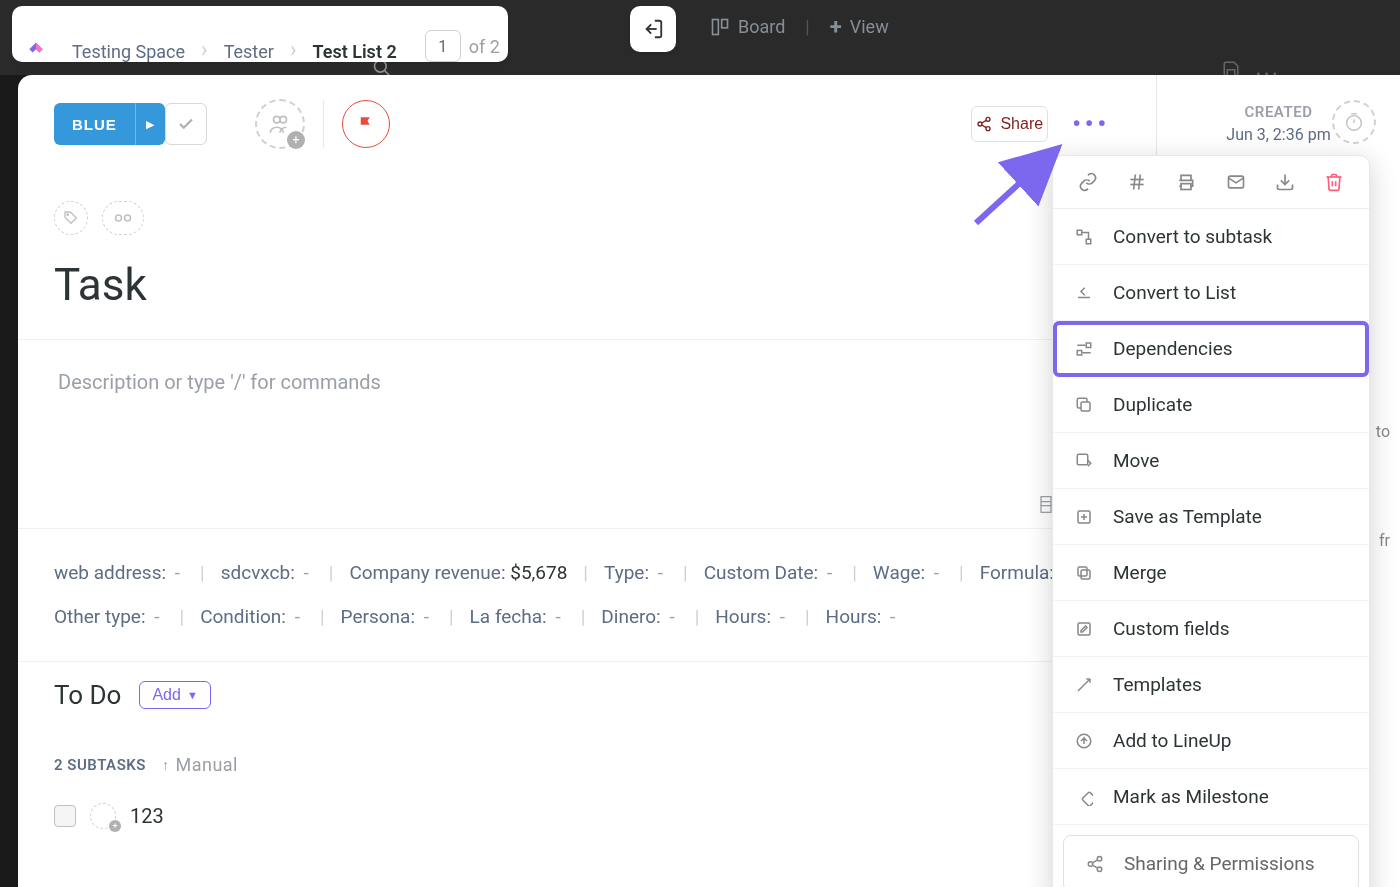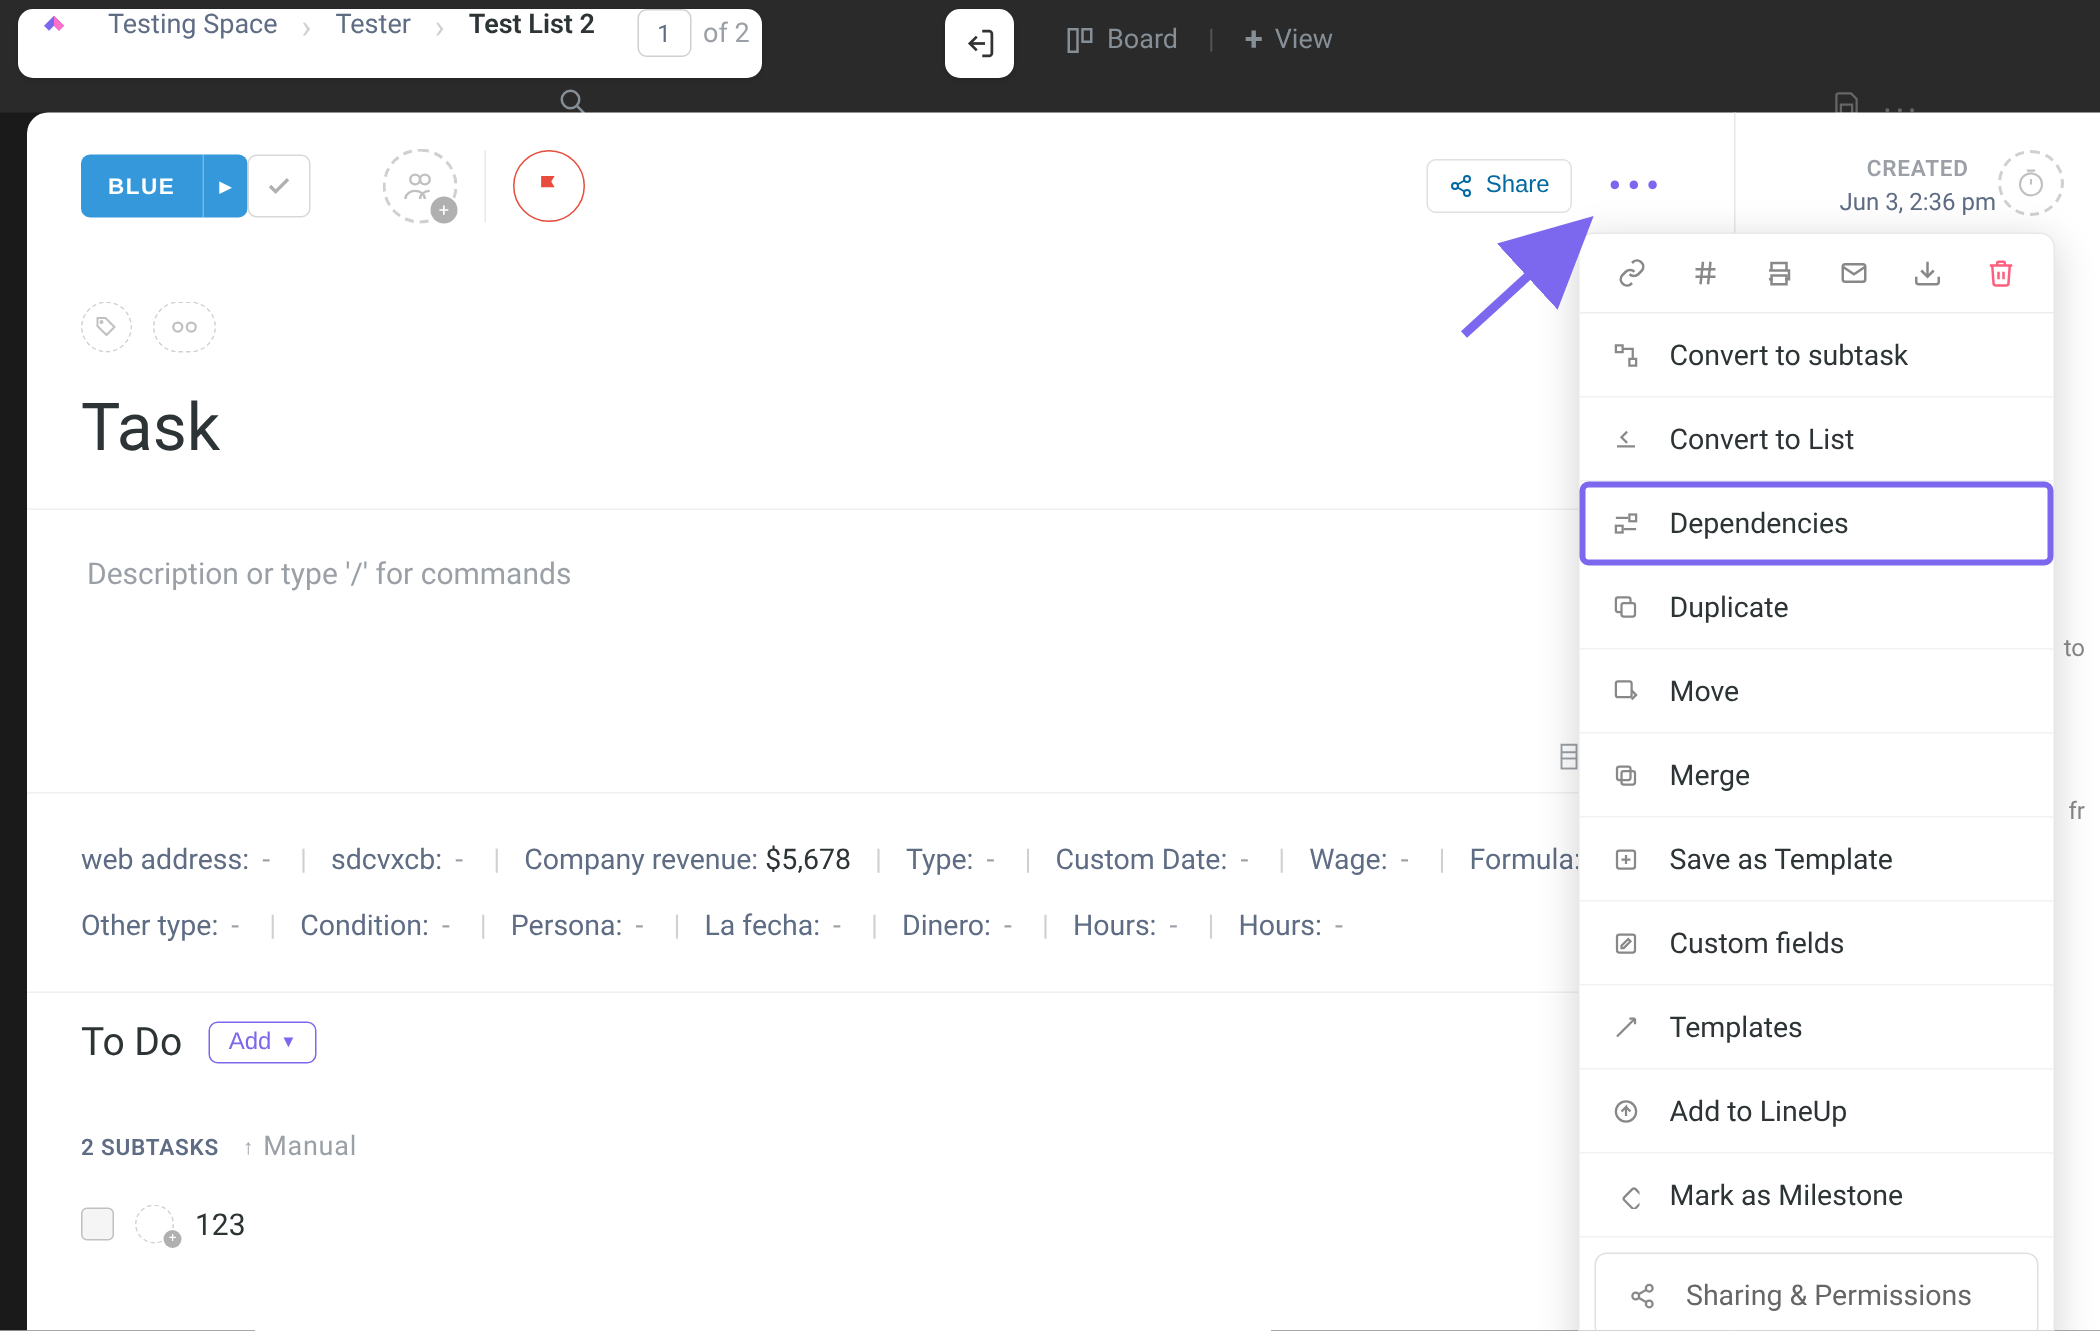--- a/index.html
+++ b/index.html
@@ -12,7 +12,7 @@
 .bg-save { position: absolute; top: 60px; right: 160px; color: #666; font-size: 18px; }
 .bg-more-top { position: absolute; top: 60px; right: 120px; color: #666; font-size: 24px; letter-spacing: 2px; }
 
-.breadcrumb { position: absolute; top: 6px; left: 12px; display: flex; align-items: flex-start; height: 46px; background: #fff; border-radius: 10px; padding: 0 8px; z-index: 10; box-shadow: 0 1px 3px rgba(0,0,0,0.15); }
+.breadcrumb { position: absolute; top: 6px; left: 12px; display: flex; align-items: flex-end; height: 56px; background: #fff; border-radius: 10px; padding: 0 8px; z-index: 10; box-shadow: 0 1px 3px rgba(0,0,0,0.15); }
 .bc-logo { width: 24px; height: 24px; margin: 0 8px 0 4px; display: flex; align-items: center; justify-content: center; }
 .bc-item { padding: 0 16px; font-size: 18px; color: #5e6c84; position: relative; }
 .bc-item.active { font-weight: 600; color: #2d3436; }

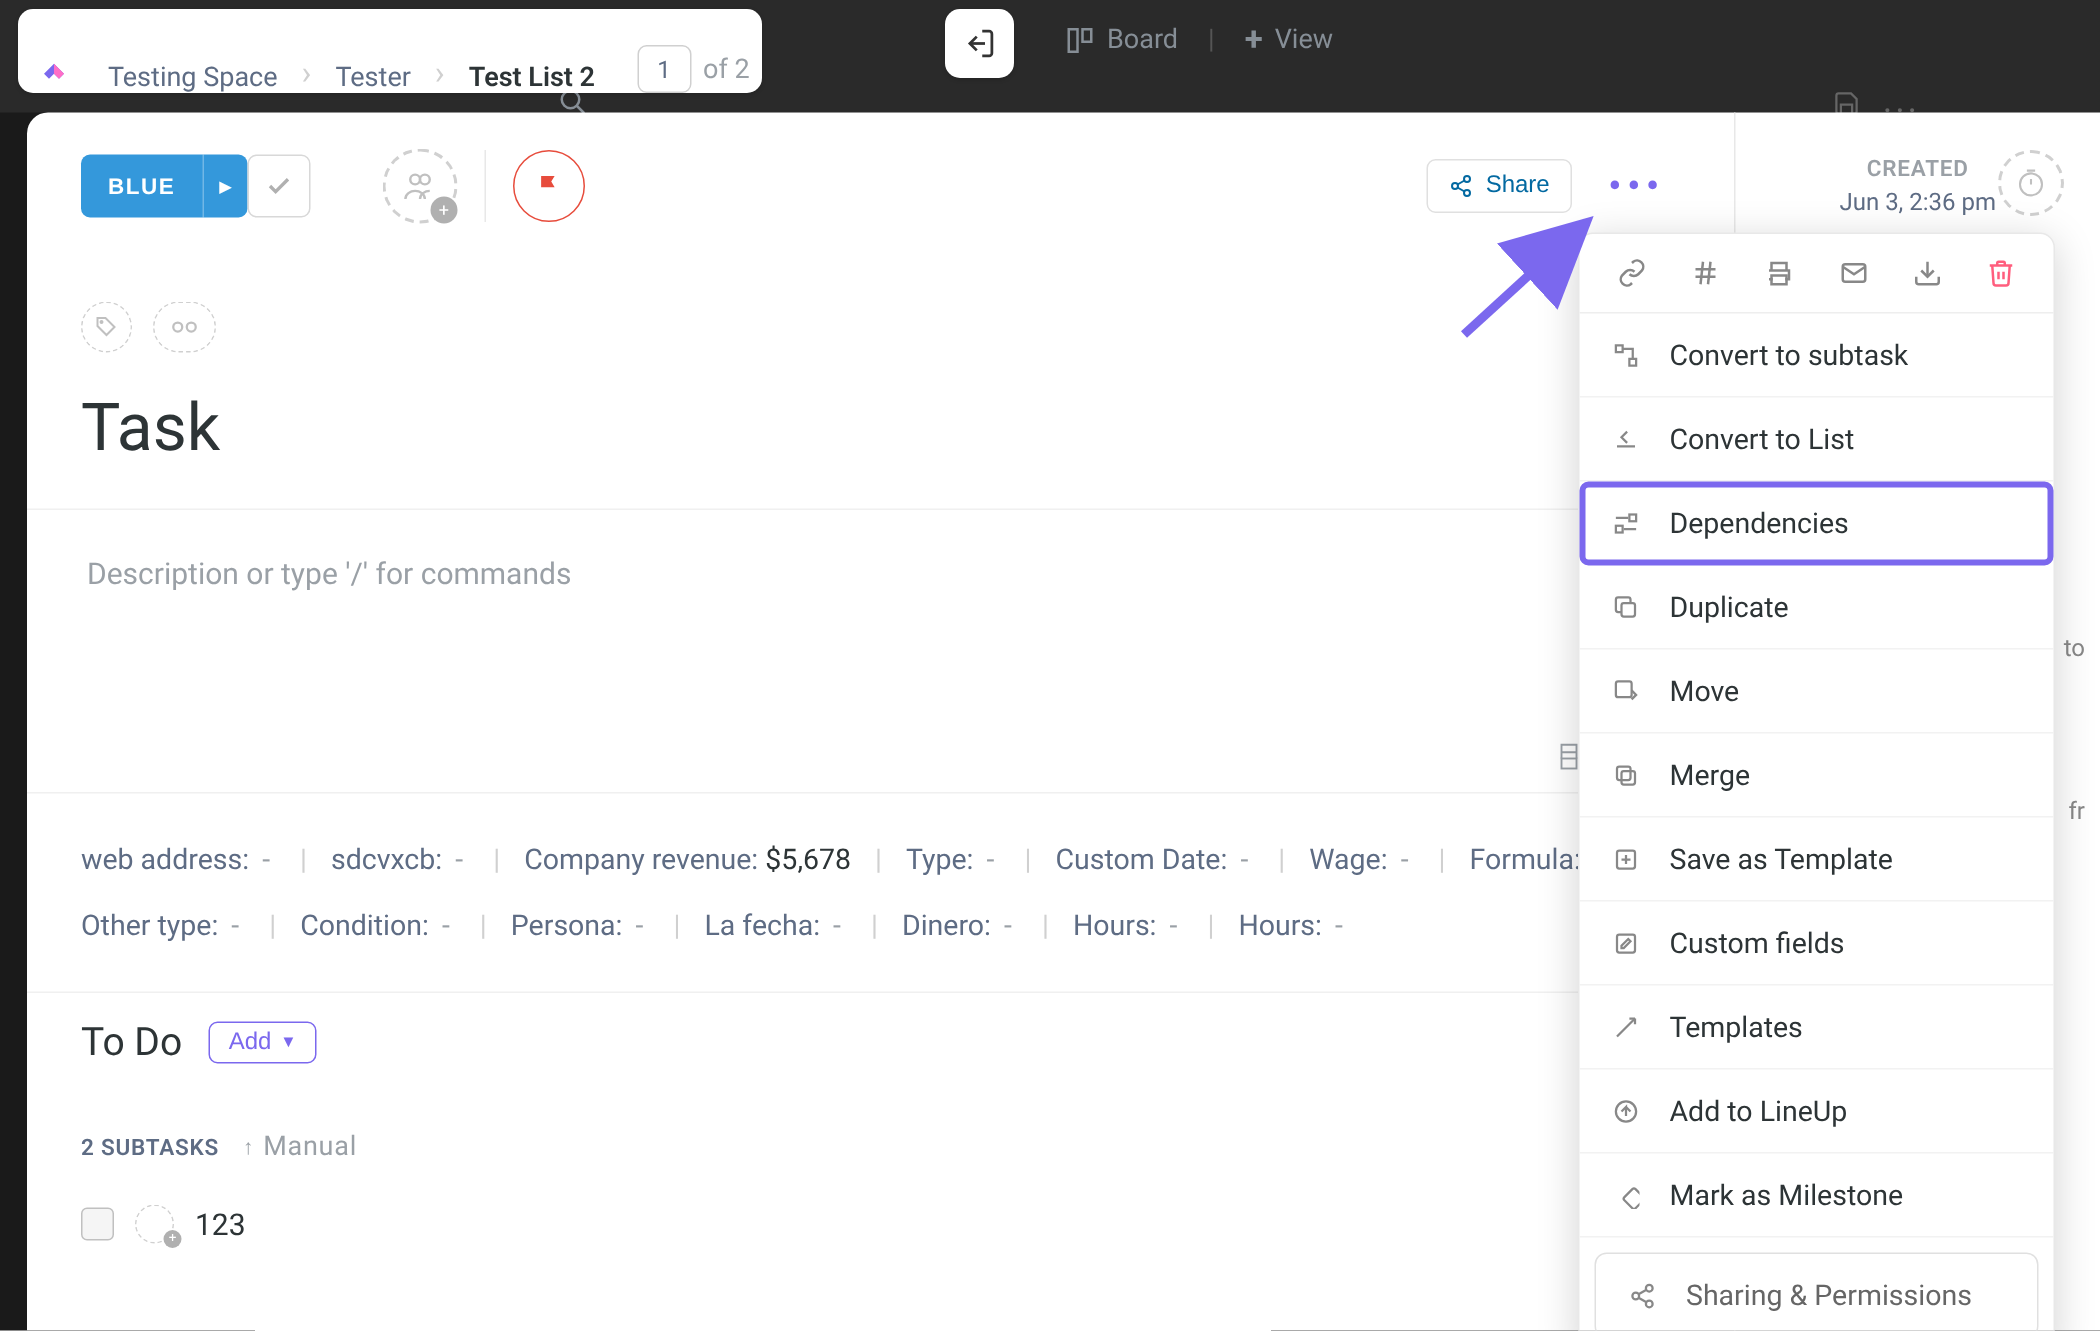--- a/index.html
+++ b/index.html
@@ -36,7 +36,7 @@
 .divider-v { width: 1px; height: 48px; background: #e8e8e8; margin: 0 18px; }
 .flag-circle { width: 48px; height: 48px; border: 1.5px solid #e74c3c; border-radius: 50%; display: flex; align-items: center; justify-content: center; color: #e74c3c; font-size: 20px; }
 .topbar-right { margin-left: auto; display: flex; align-items: center; gap: 24px; }
-.share-btn { border: 1px solid #e0e0e0; border-radius: 6px; padding: 8px 14px; display: flex; align-items: center; gap: 8px; color: #0369a1; font-size: 16px; background: #fff; }
+.share-btn { border: 1px solid #e0e0e0; border-radius: 6px; padding: 8px 4px; display: flex; align-items: center; gap: 8px; color: #7f1d1d; font-size: 16px; background: #fff; }
 .more-dots { color: #7b68ee; font-size: 24px; letter-spacing: 4px; font-weight: bold; margin-right: 10px; }
 
 .tag-row { display: flex; gap: 14px; padding: 28px 36px 0; }

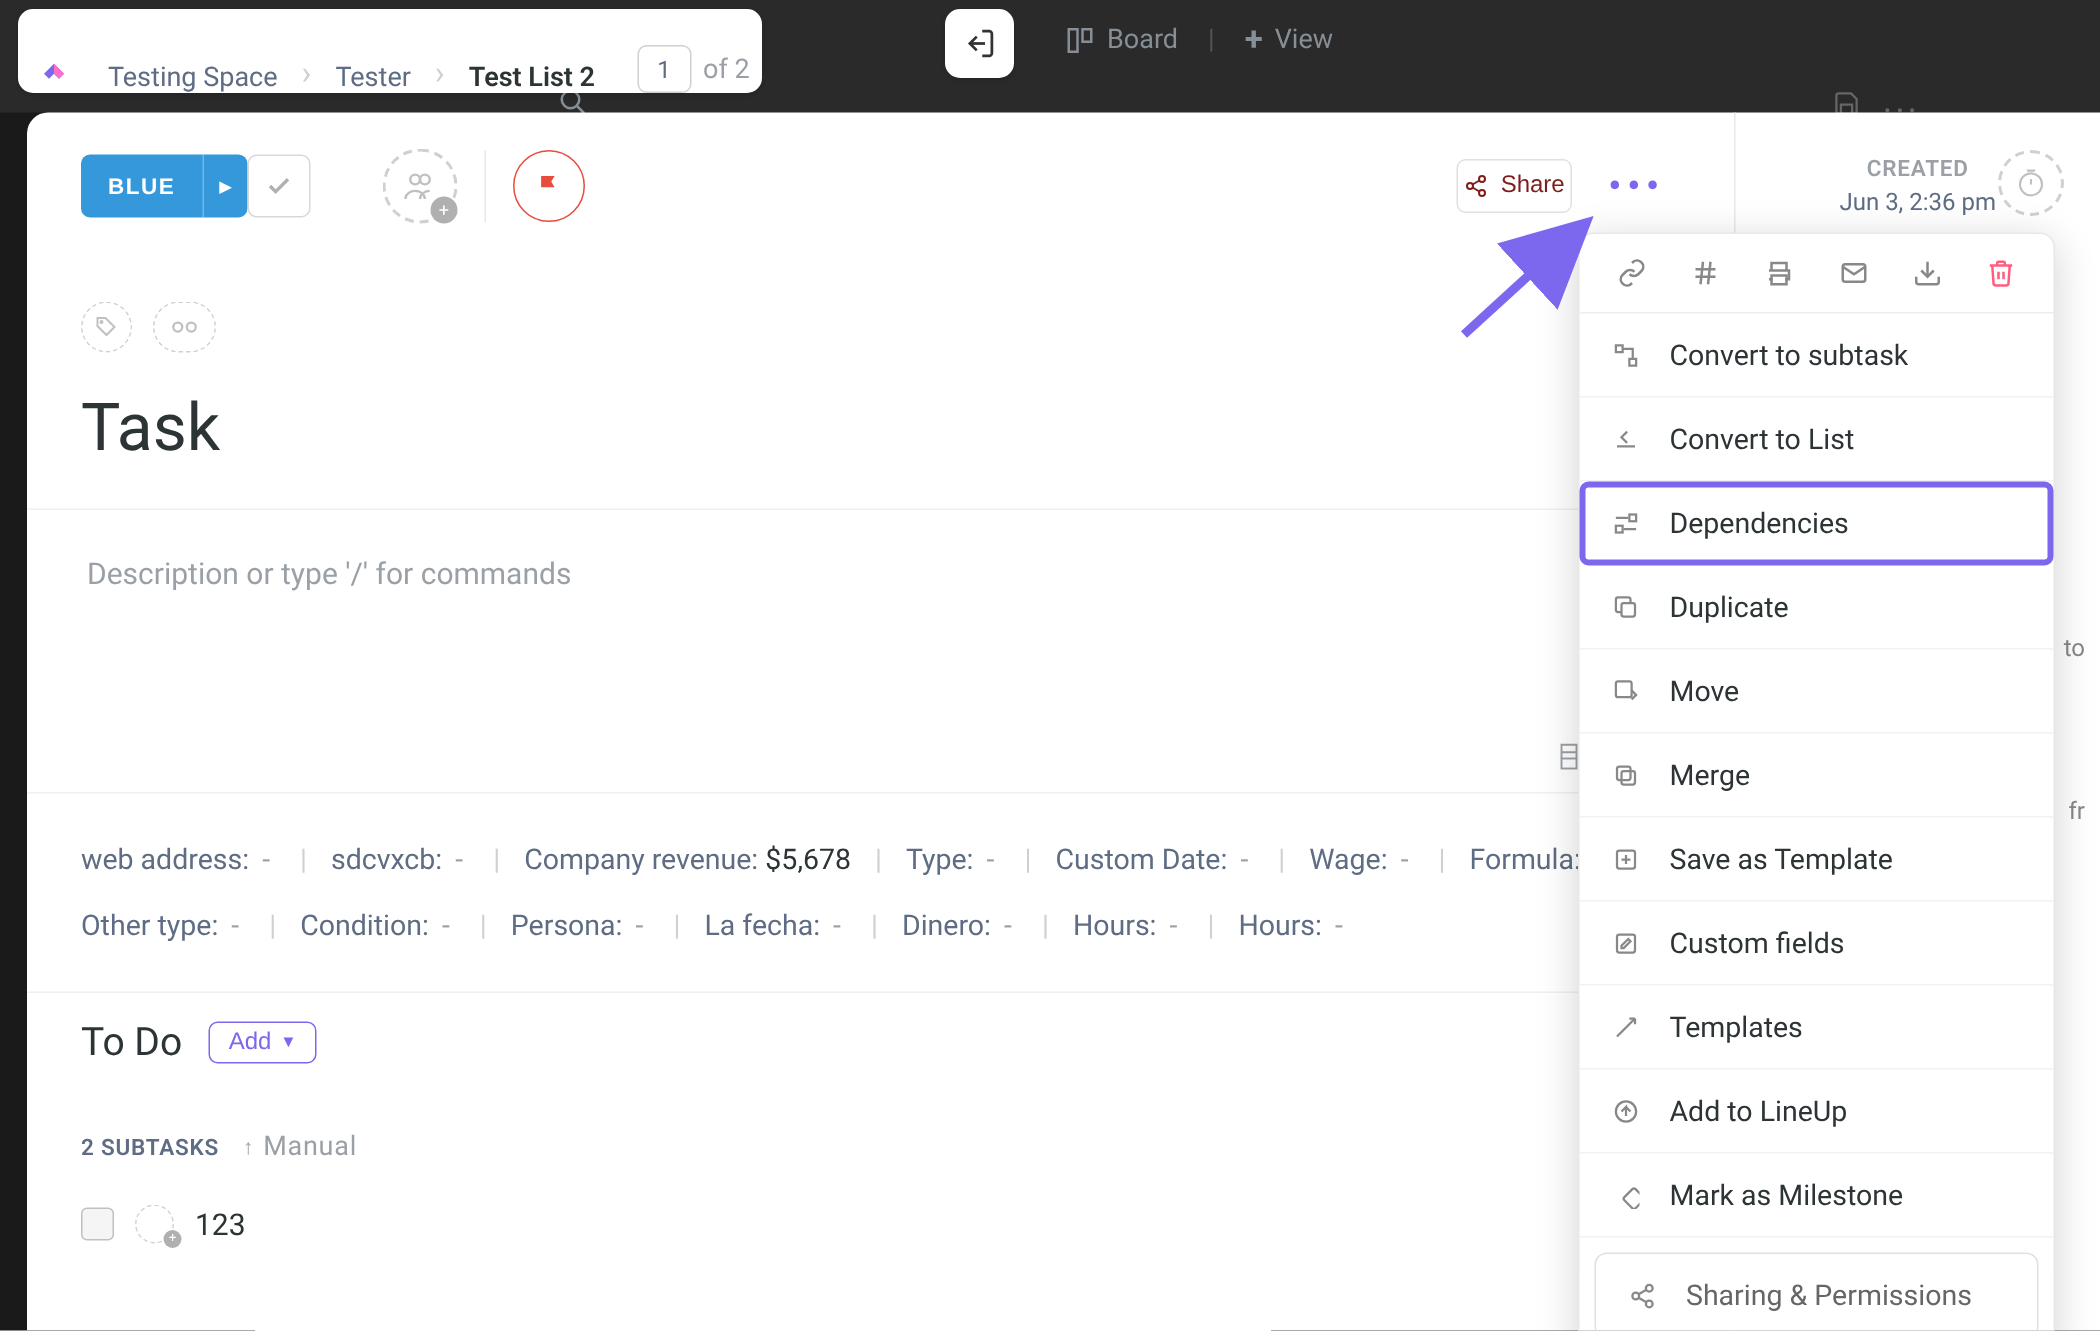--- a/index.html
+++ b/index.html
@@ -400,21 +400,21 @@
   <div class="dd-item">
       <span class="dd-icon">
         <svg width="18" height="18" viewBox="0 0 24 24" fill="none" stroke="currentColor" stroke-width="2">
-          <rect x="8" y="8" width="12" height="12" rx="2"></rect>
-          <rect x="4" y="4" width="12" height="12" rx="2"></rect>
-        </svg>
-      </span>
-      <span>Merge</span>
-    </div>
-  <div class="dd-item">
-      <span class="dd-icon">
-        <svg width="18" height="18" viewBox="0 0 24 24" fill="none" stroke="currentColor" stroke-width="2">
           <rect x="4" y="4" width="16" height="16" rx="2"></rect>
           <line x1="12" y1="8" x2="12" y2="16"></line>
           <line x1="8" y1="12" x2="16" y2="12"></line>
         </svg>
       </span>
       <span>Save as Template</span>
+    </div>
+  <div class="dd-item">
+      <span class="dd-icon">
+        <svg width="18" height="18" viewBox="0 0 24 24" fill="none" stroke="currentColor" stroke-width="2">
+          <rect x="8" y="8" width="12" height="12" rx="2"></rect>
+          <rect x="4" y="4" width="12" height="12" rx="2"></rect>
+        </svg>
+      </span>
+      <span>Merge</span>
     </div>
   <div class="dd-item">
       <span class="dd-icon">

